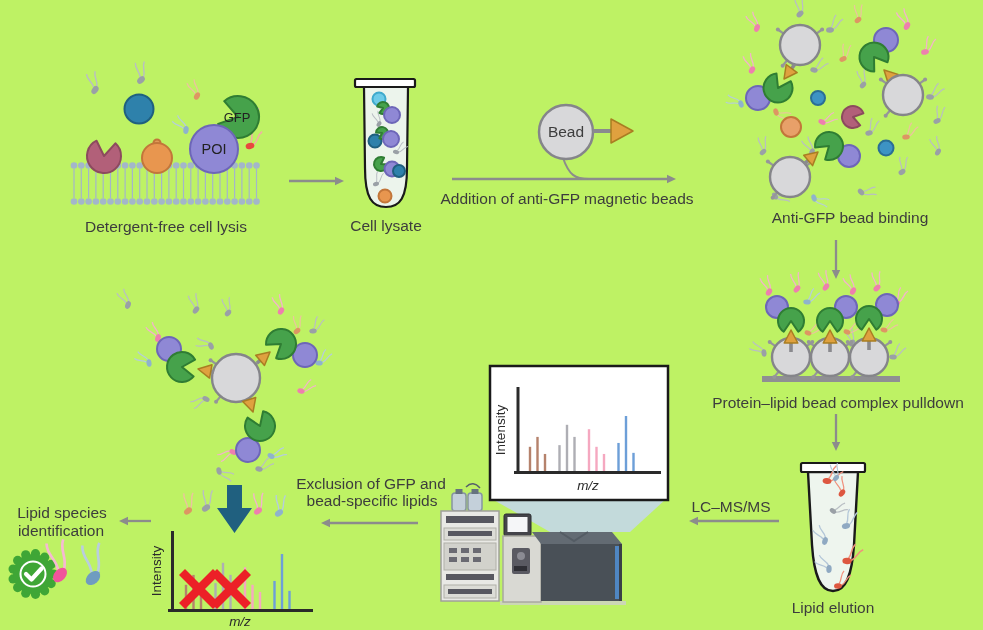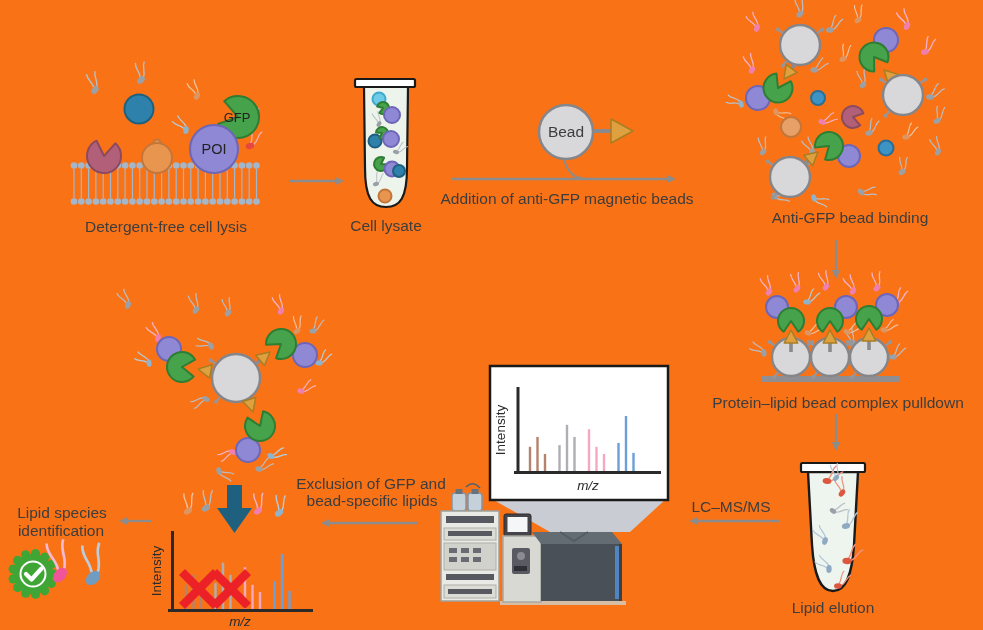--- a/index.html
+++ b/index.html
@@ -3,7 +3,7 @@
 <meta charset="utf-8">
 <style>
   html,body{margin:0;padding:0;background:#ffffff;}
-  .stage{position:relative;width:983px;height:630px;background:#f97316;overflow:hidden;
+  .stage{position:relative;width:983px;height:630px;background:#bef264;overflow:hidden;
          font-family:"Liberation Sans",sans-serif;}
   svg{display:block;}
   text{font-family:"Liberation Sans",sans-serif;fill:#3d3d3d;}

